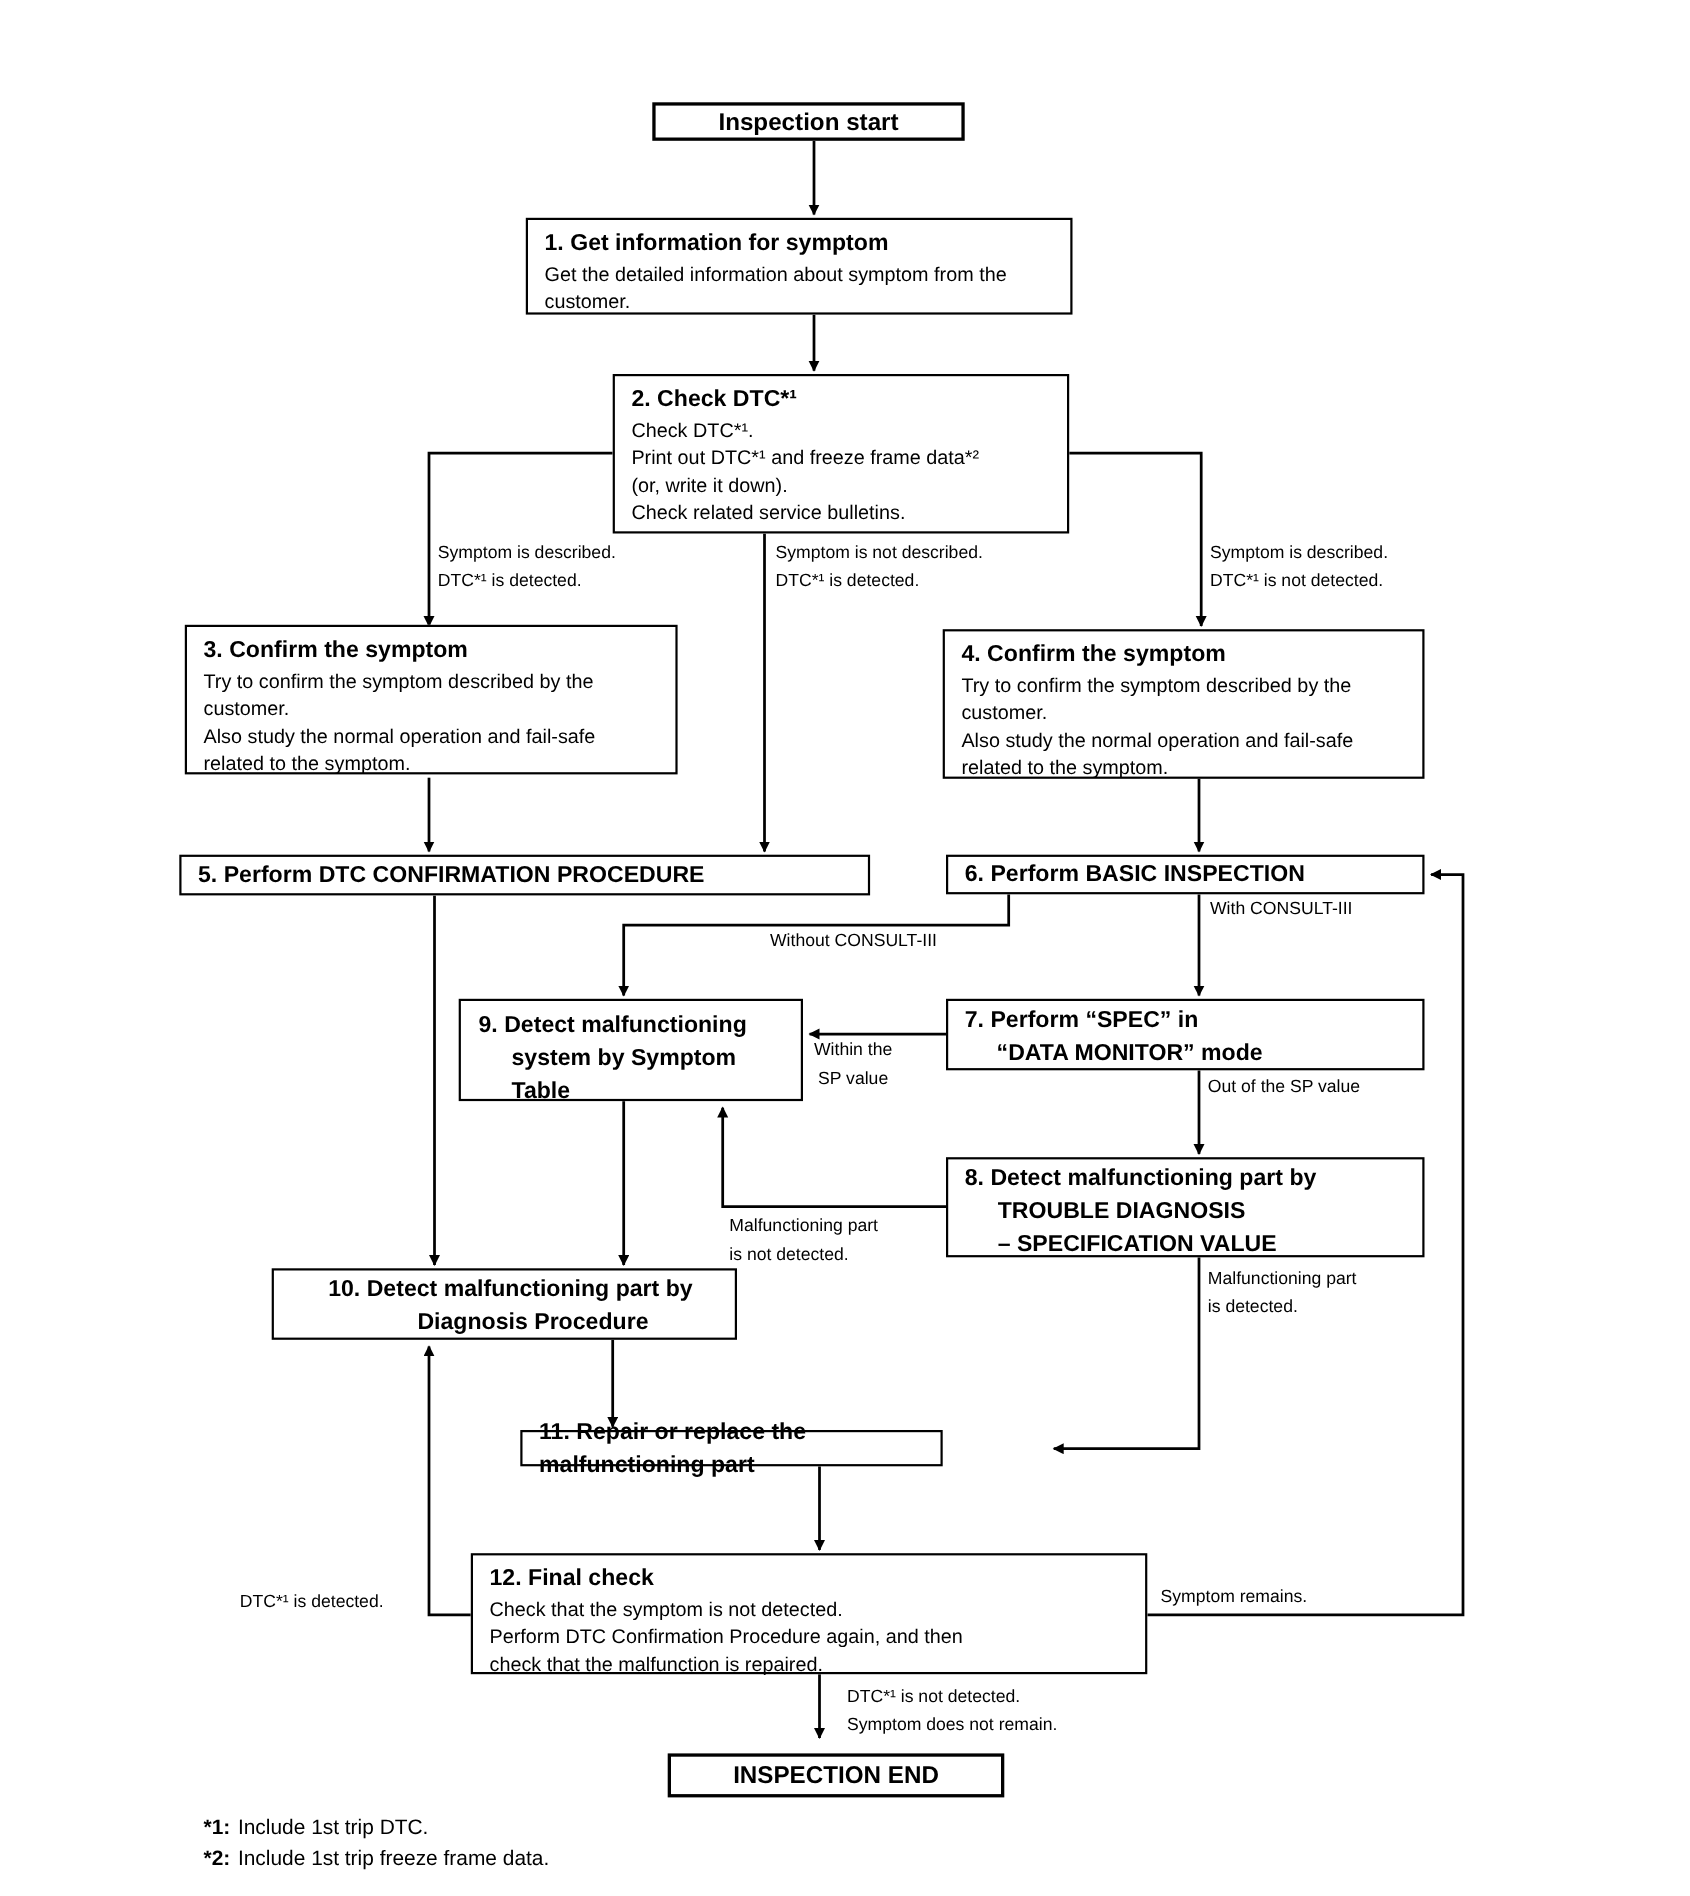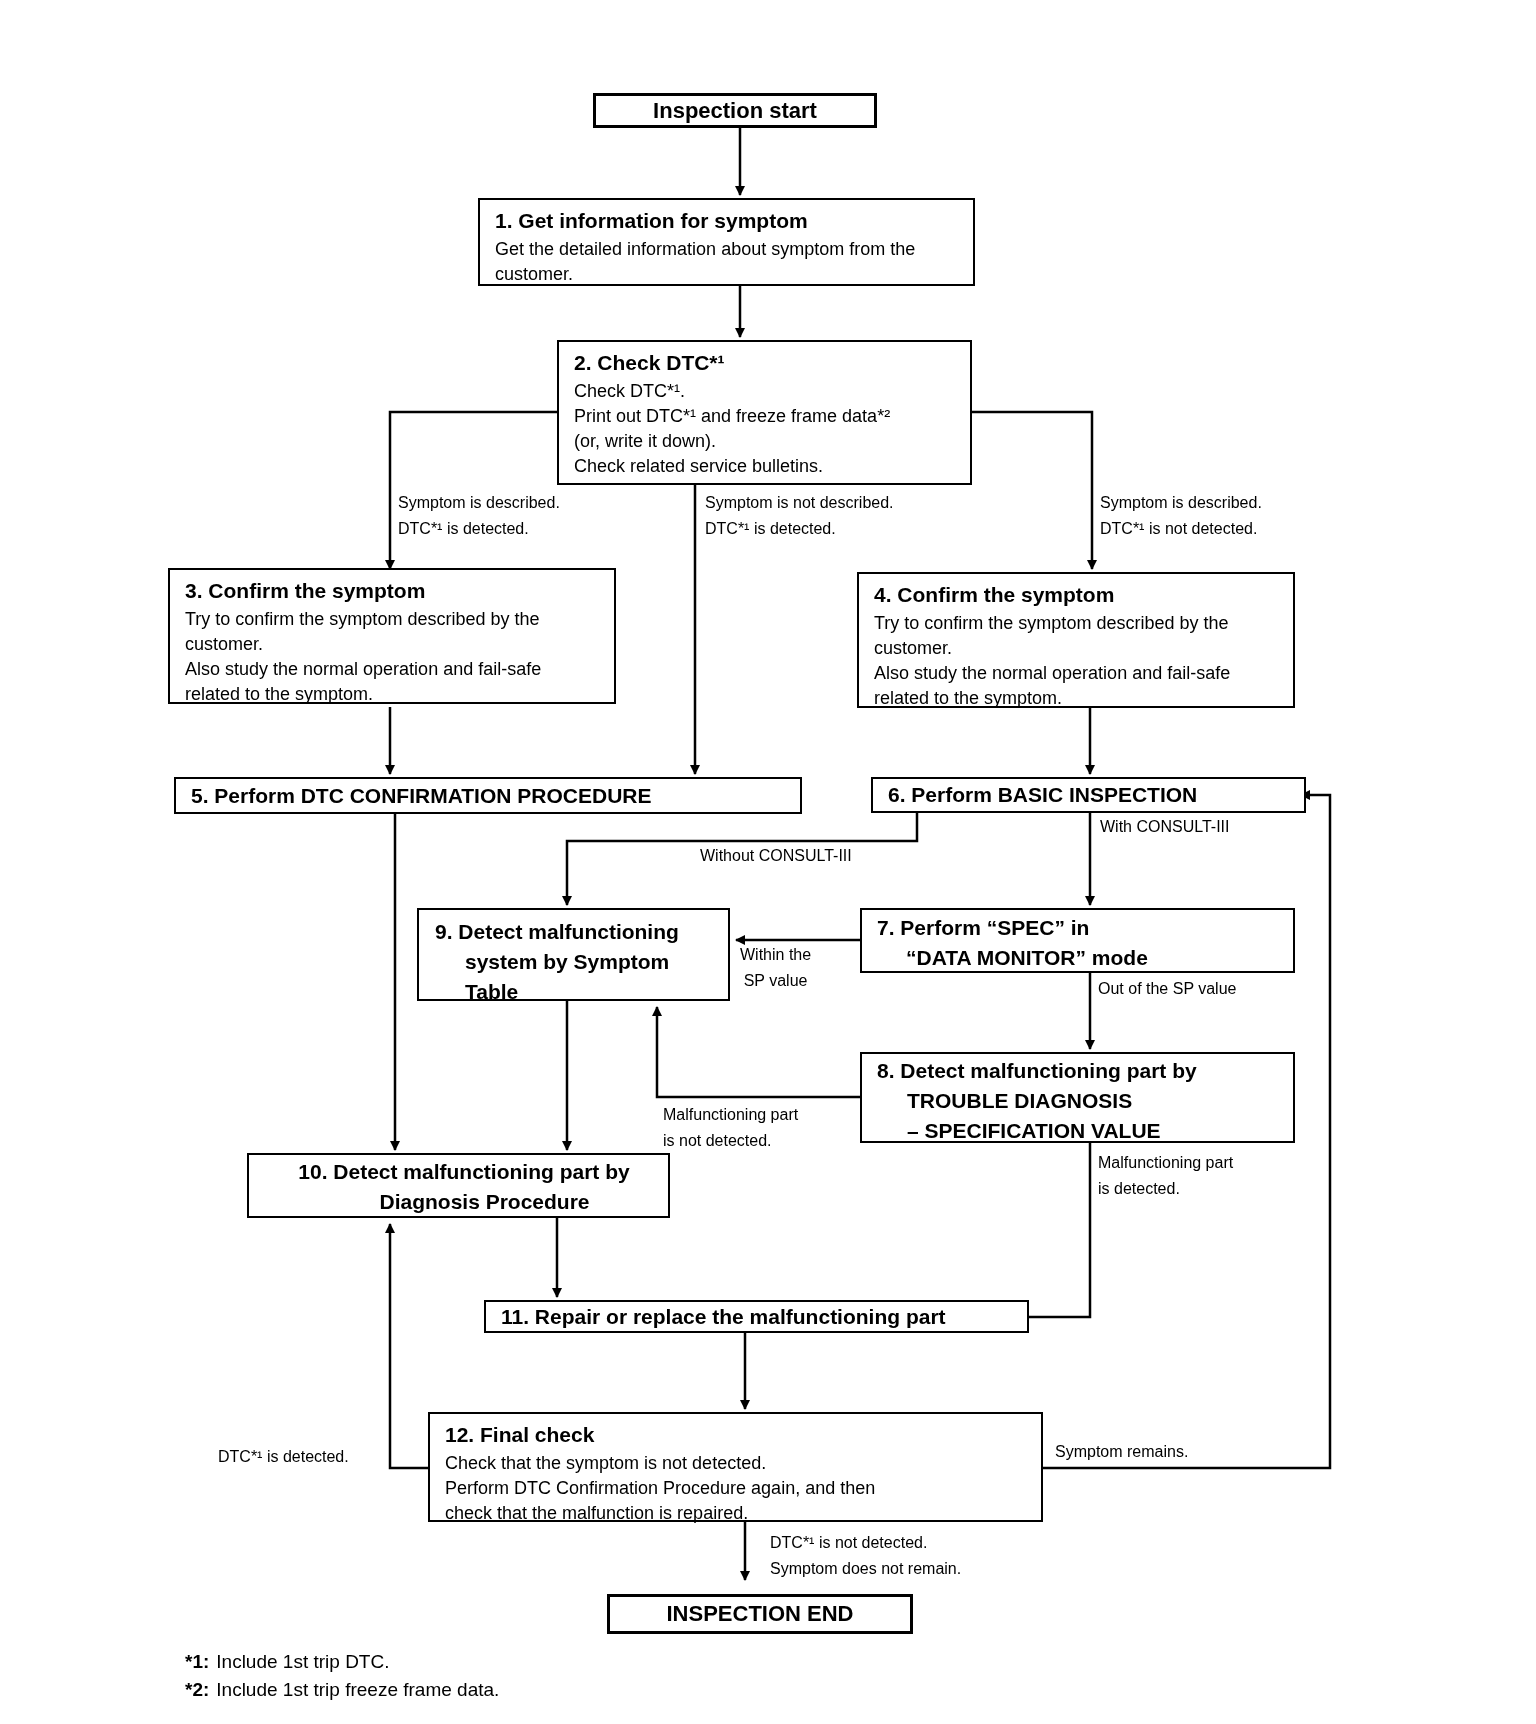--- a/index.html
+++ b/index.html
@@ -18,7 +18,7 @@
     font-size:18px;line-height:25px;white-space:pre-line;margin-top:1px;
   }
   .pad{padding:6px 14px 6px 15px;}
-  .single{display:flex;align-items:center;padding-left:15px;margin-left:11px;}
+  .single{display:flex;align-items:center;padding-left:15px;}
   .terminal{display:flex;align-items:center;justify-content:center;border-width:3px;}
   .terminal .node-title{font-size:22px;}
   .edge-label{

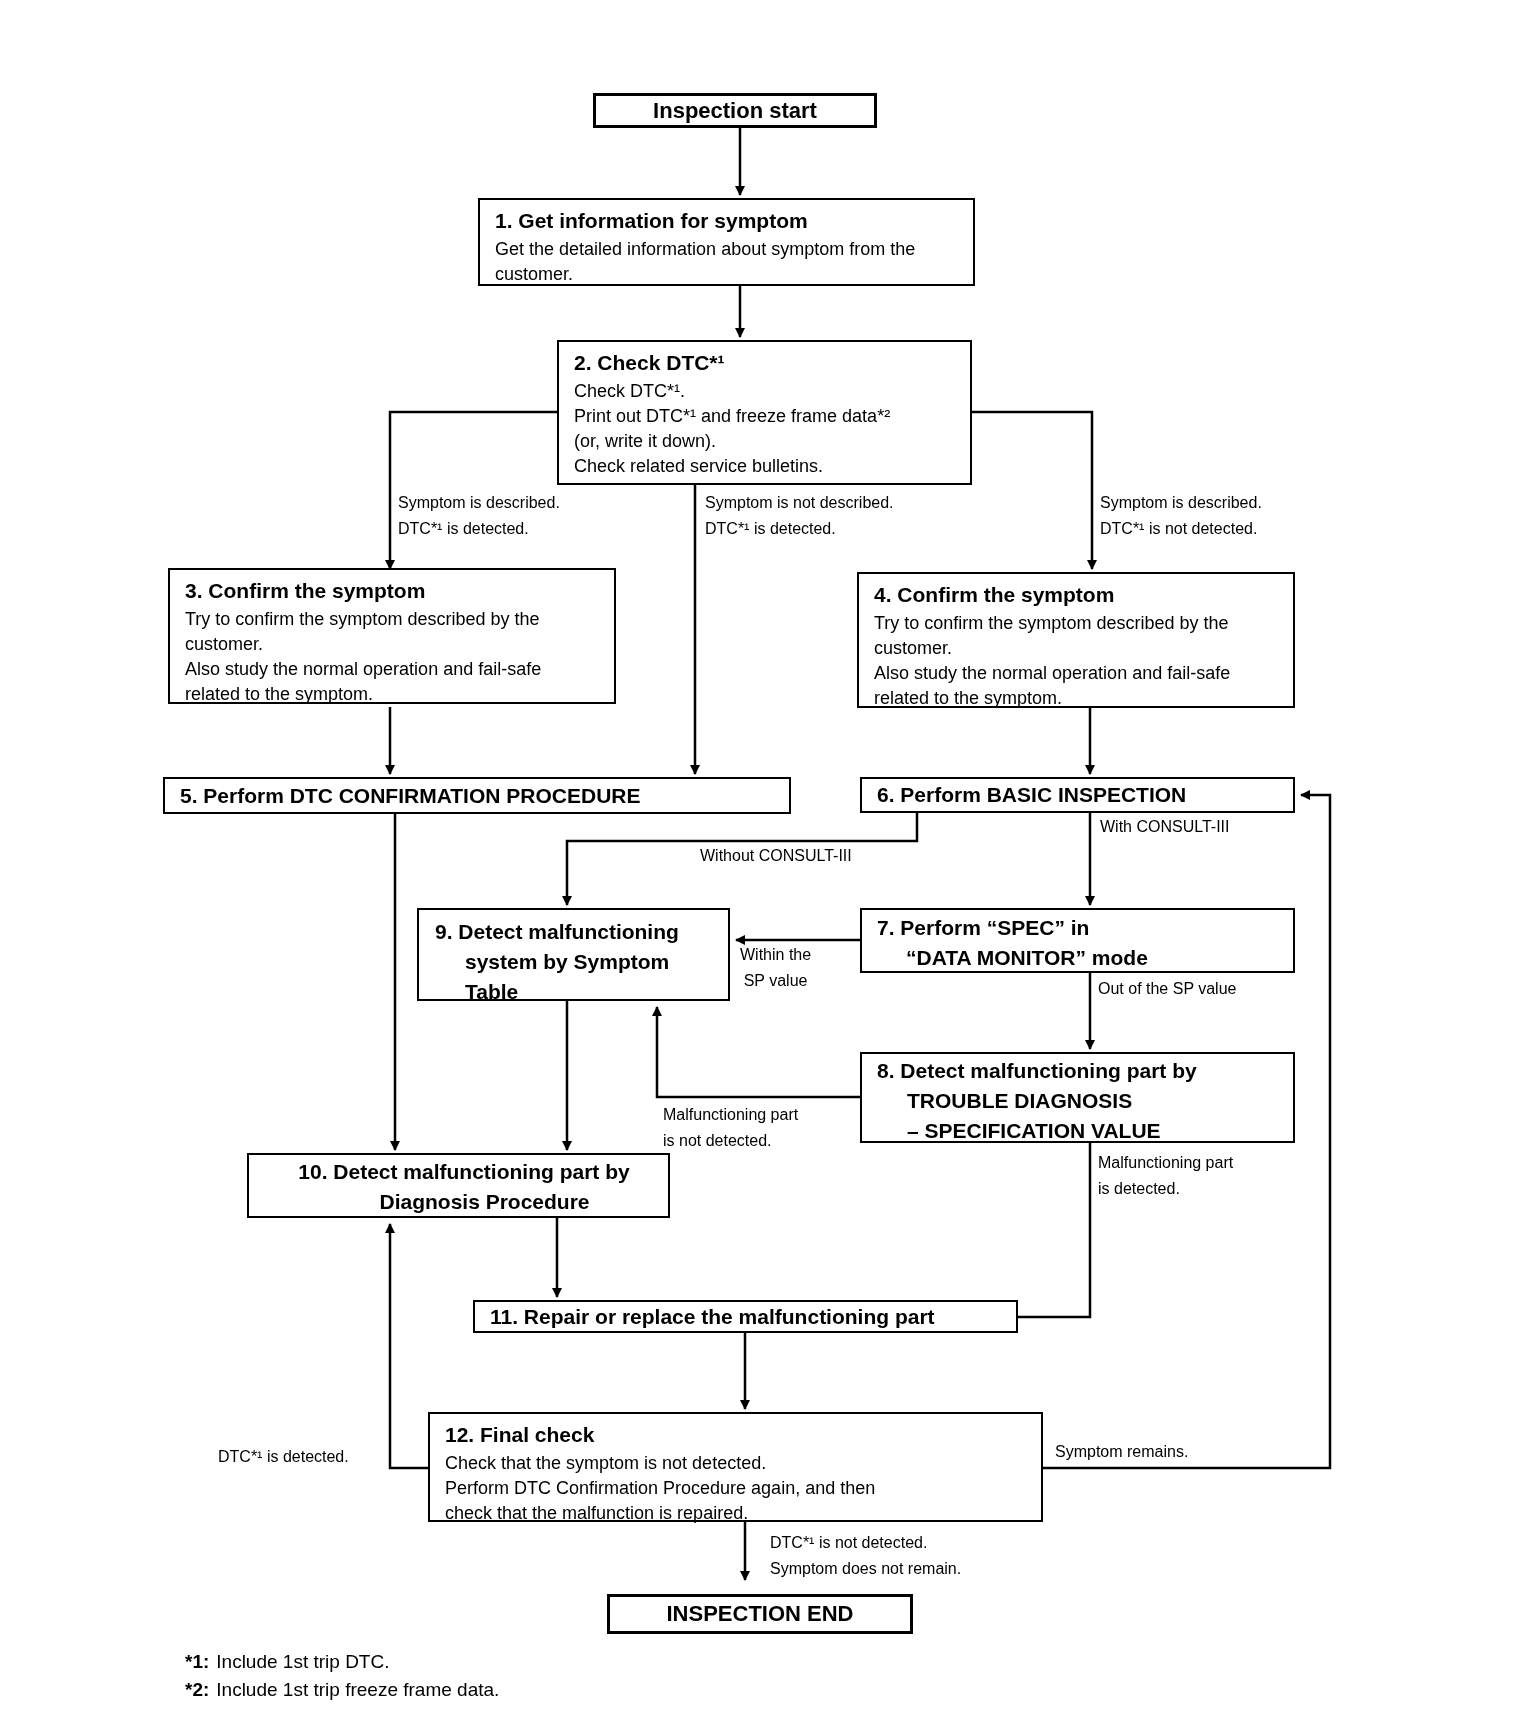--- a/index.html
+++ b/index.html
@@ -36,7 +36,7 @@
   #n7{left:860px;top:908px;width:435px;height:65px;}
   #n8{left:860px;top:1052px;width:435px;height:91px;}
   #n10{left:247px;top:1153px;width:423px;height:65px;text-align:center;}
-  #n11{left:473px;top:1300px;width:545px;height:33px;}
+  #n11{left:473px;top:1300px;width:384px;height:33px;}
   #n12{left:428px;top:1412px;width:615px;height:110px;}
   #end{left:607px;top:1594px;width:306px;height:40px;}
   

